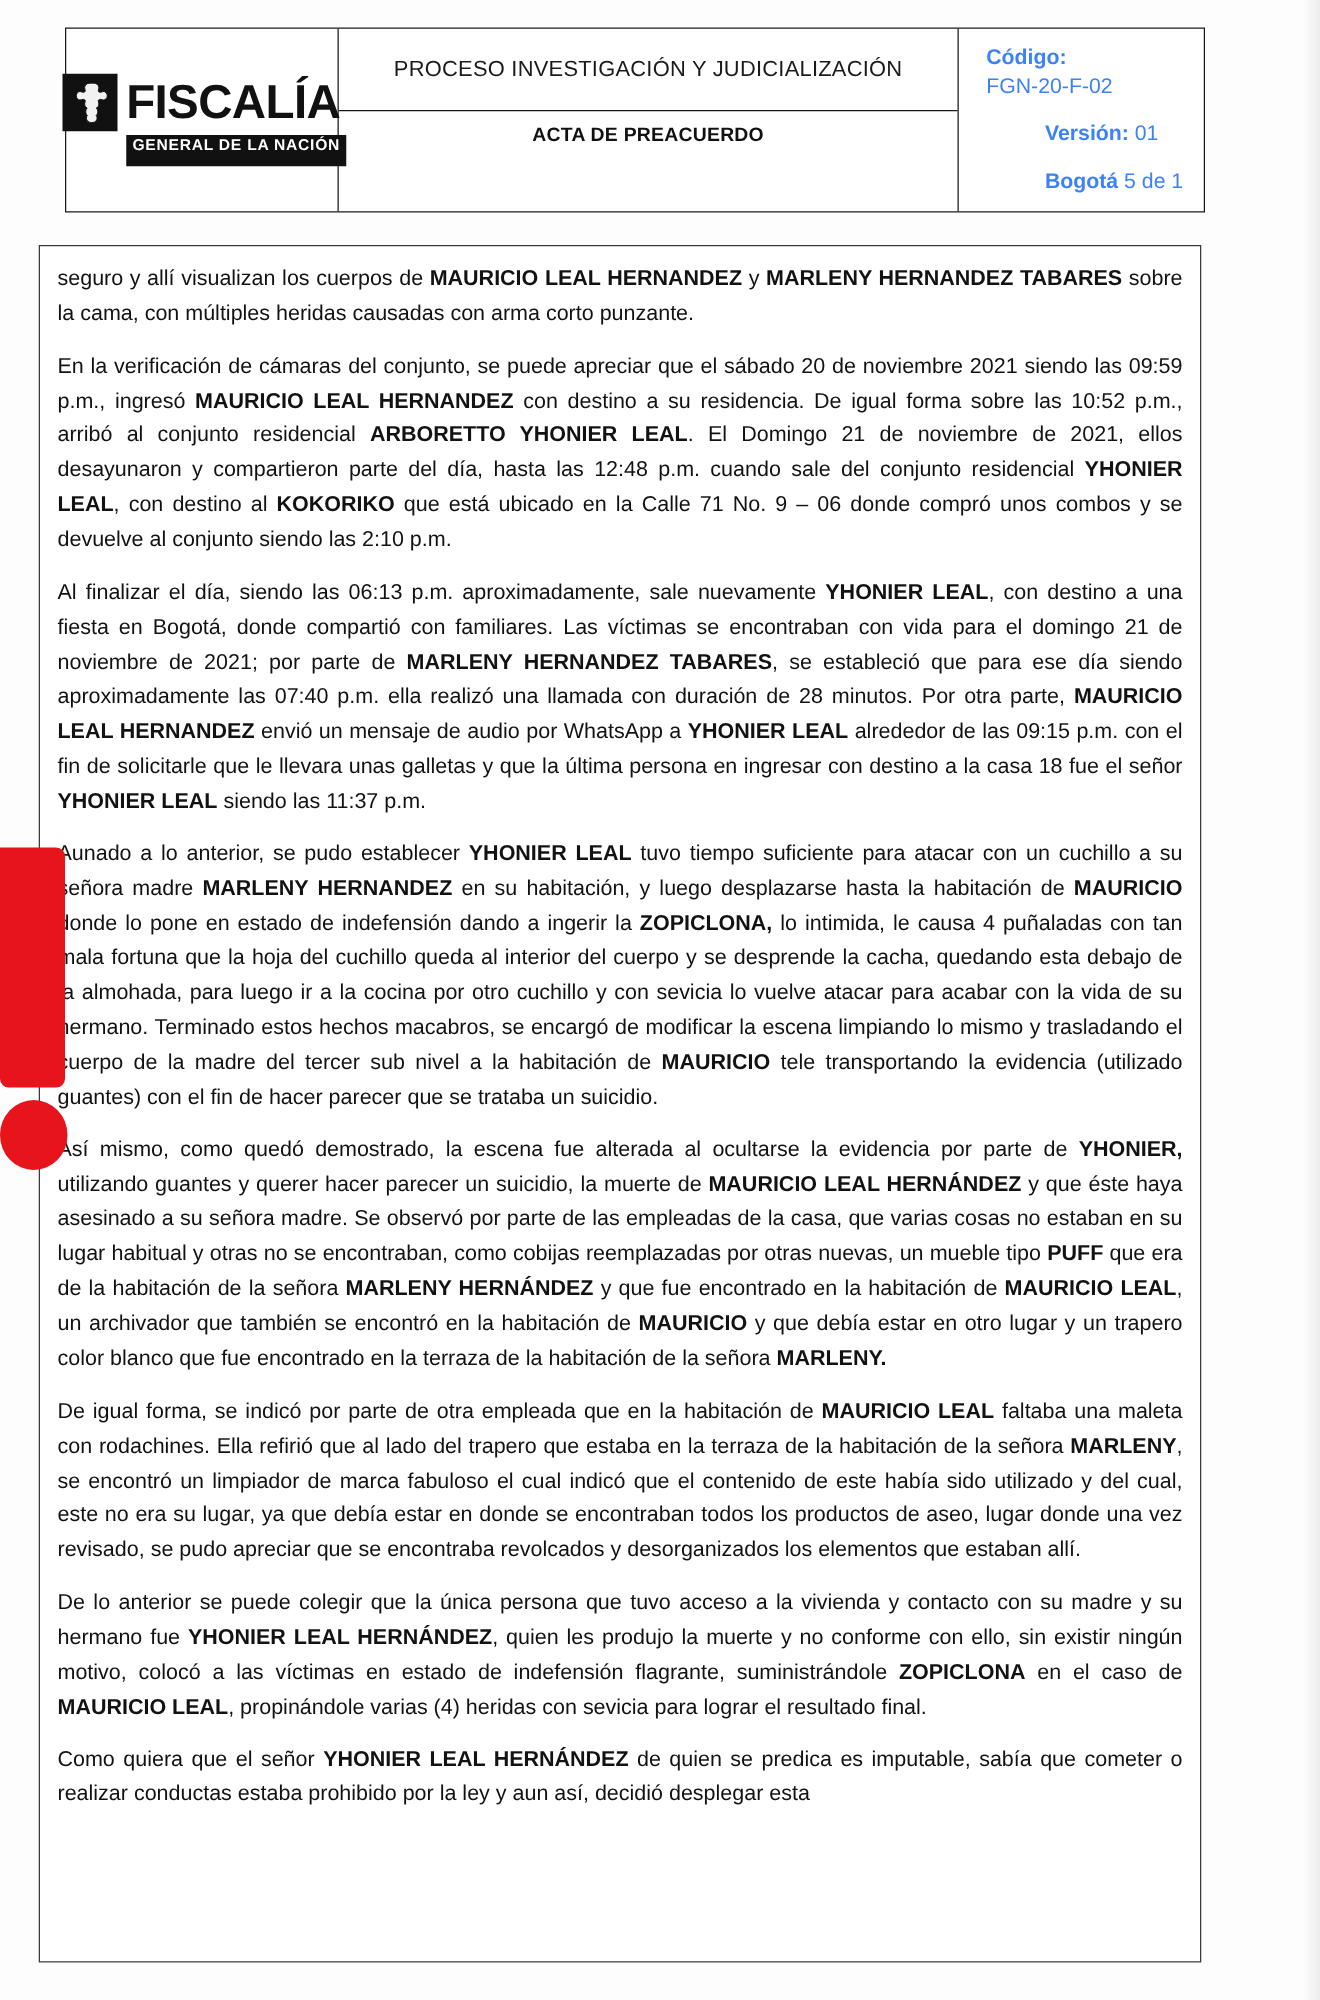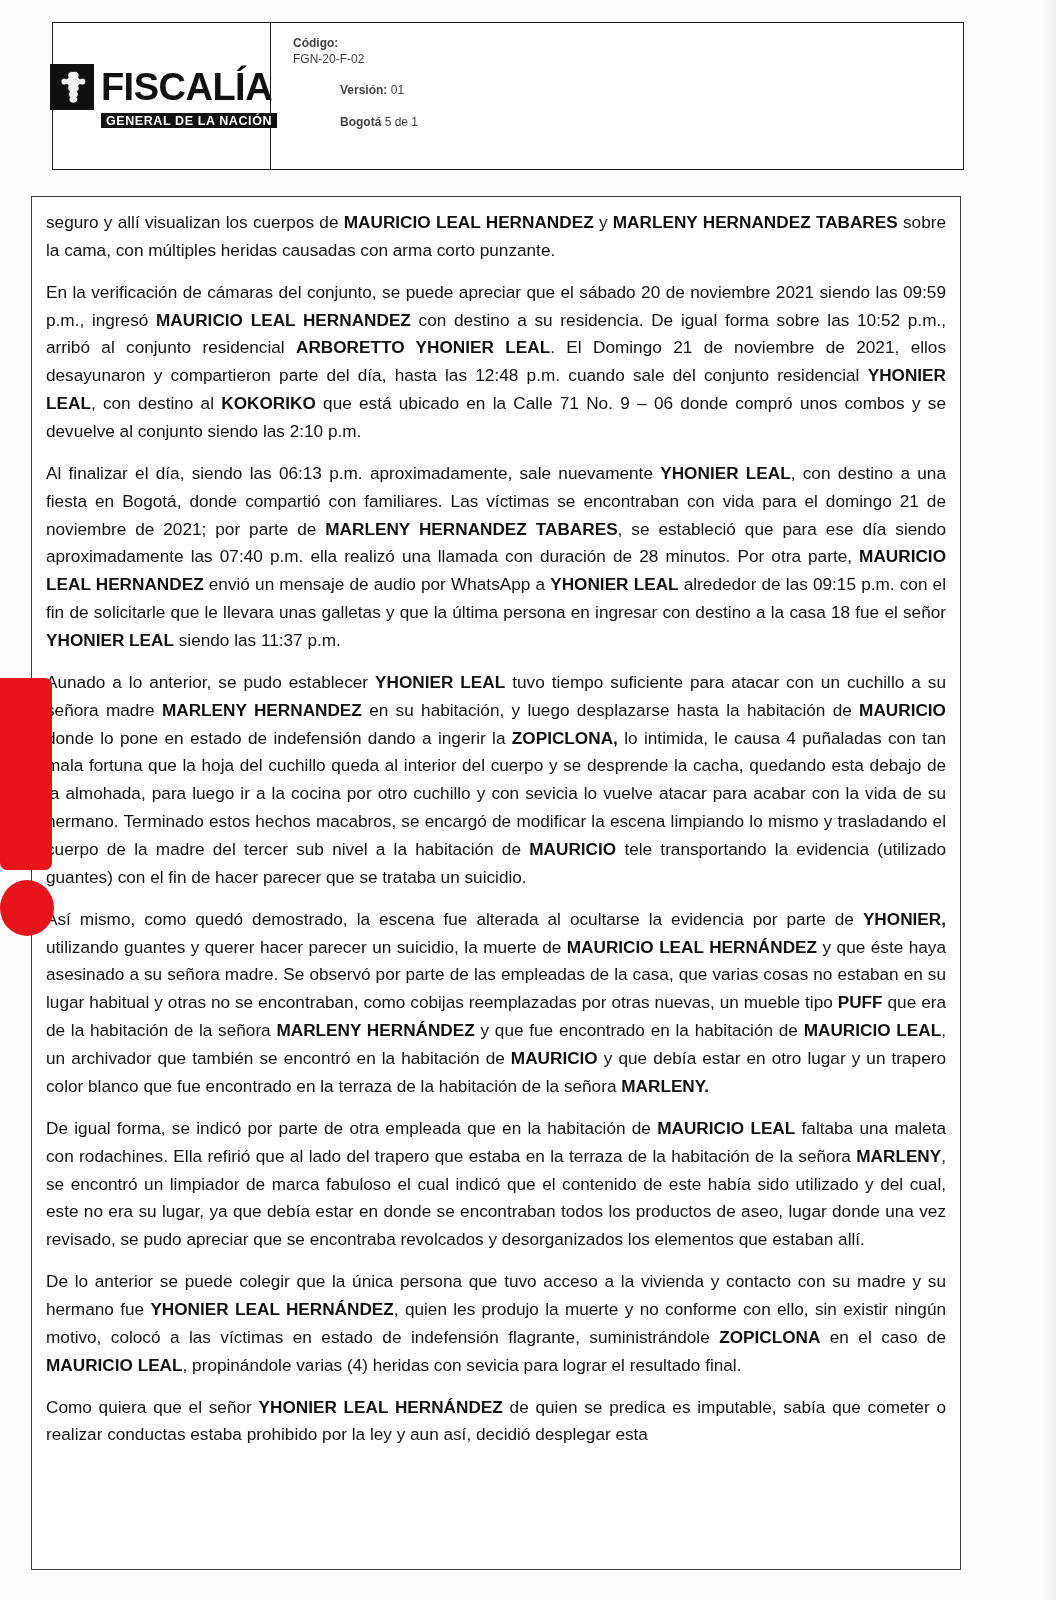--- a/index.html
+++ b/index.html
@@ -218,6 +218,14 @@
       </div>
     </div>
 
+    <div class="hdr-cell-mid">
+      <div class="hdr-mid-top">
+        <span class="hdr-process-title">PROCESO INVESTIGACIÓN Y JUDICIALIZACIÓN</span>
+      </div>
+      <div class="hdr-mid-bot">
+        <span class="hdr-acta-title">ACTA DE PREACUERDO</span>
+      </div>
+    </div>
 
     <div class="hdr-cell-code">
       <div class="code-line">

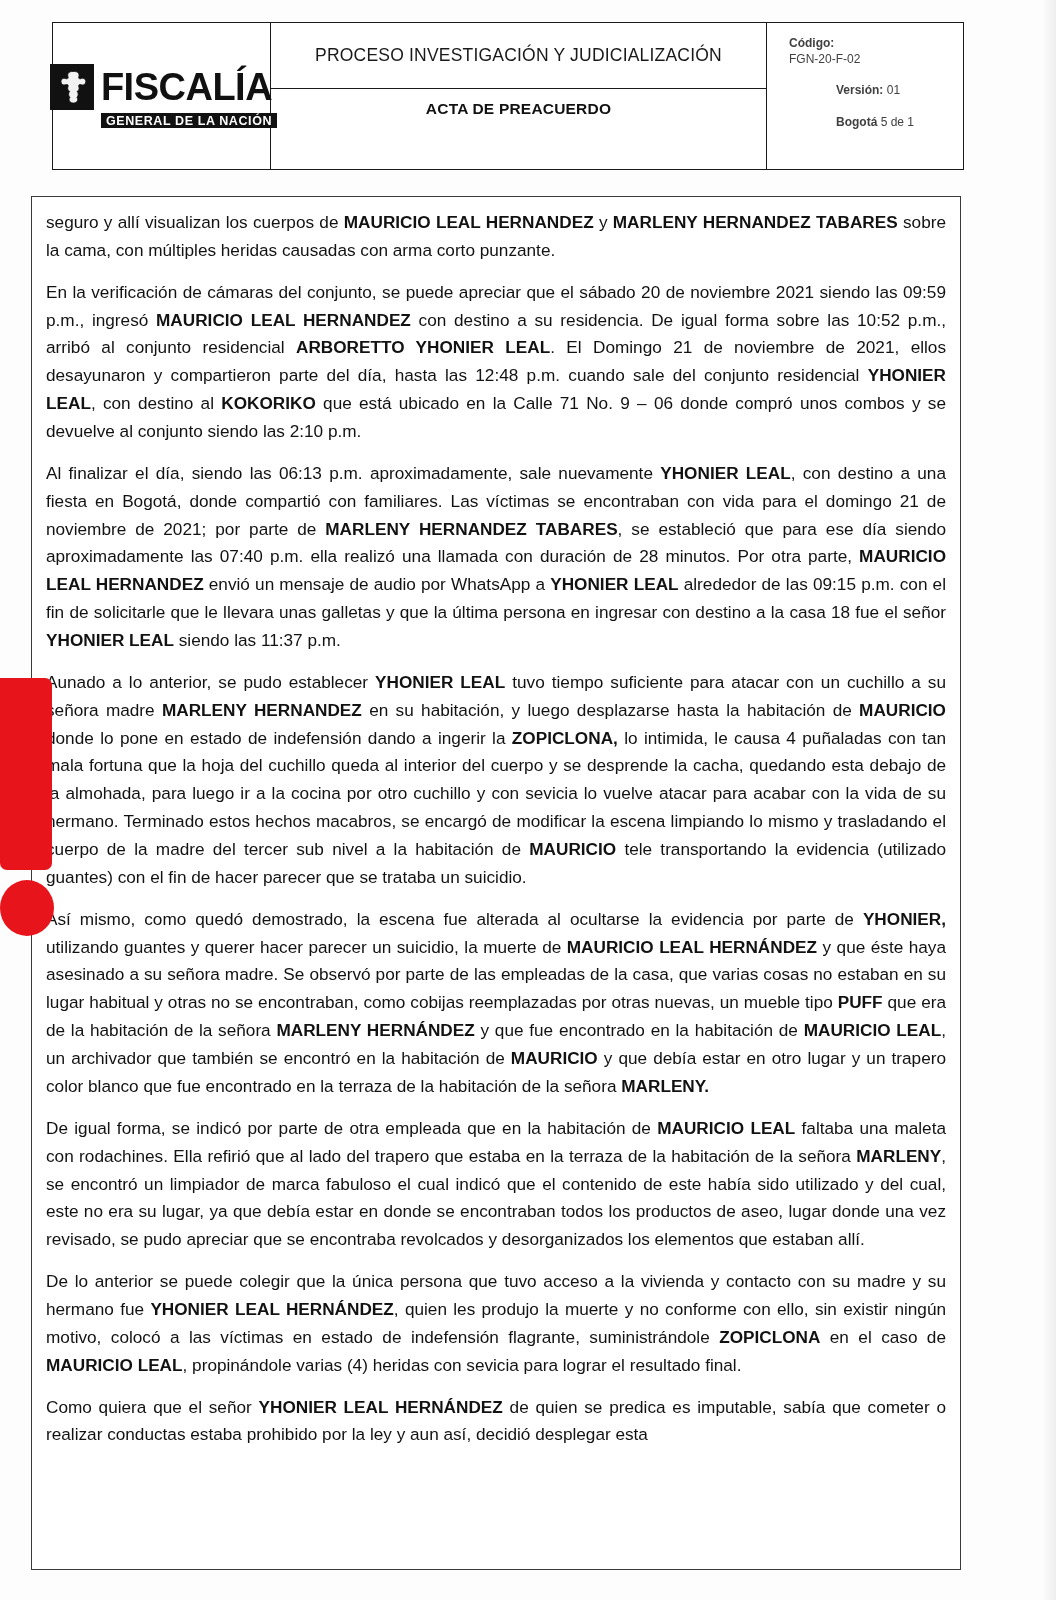--- a/index.html
+++ b/index.html
@@ -129,9 +129,9 @@
     white-space: nowrap;
   }
   .code-line {
-    font-size: 12px;
+    font-size: 17px;
     line-height: 1.35;
-    color: #404040;
+    color: #3b82f6;
     white-space: nowrap;
   }
   .code-line.spaced { margin-top: 15px; margin-left: 47px; }

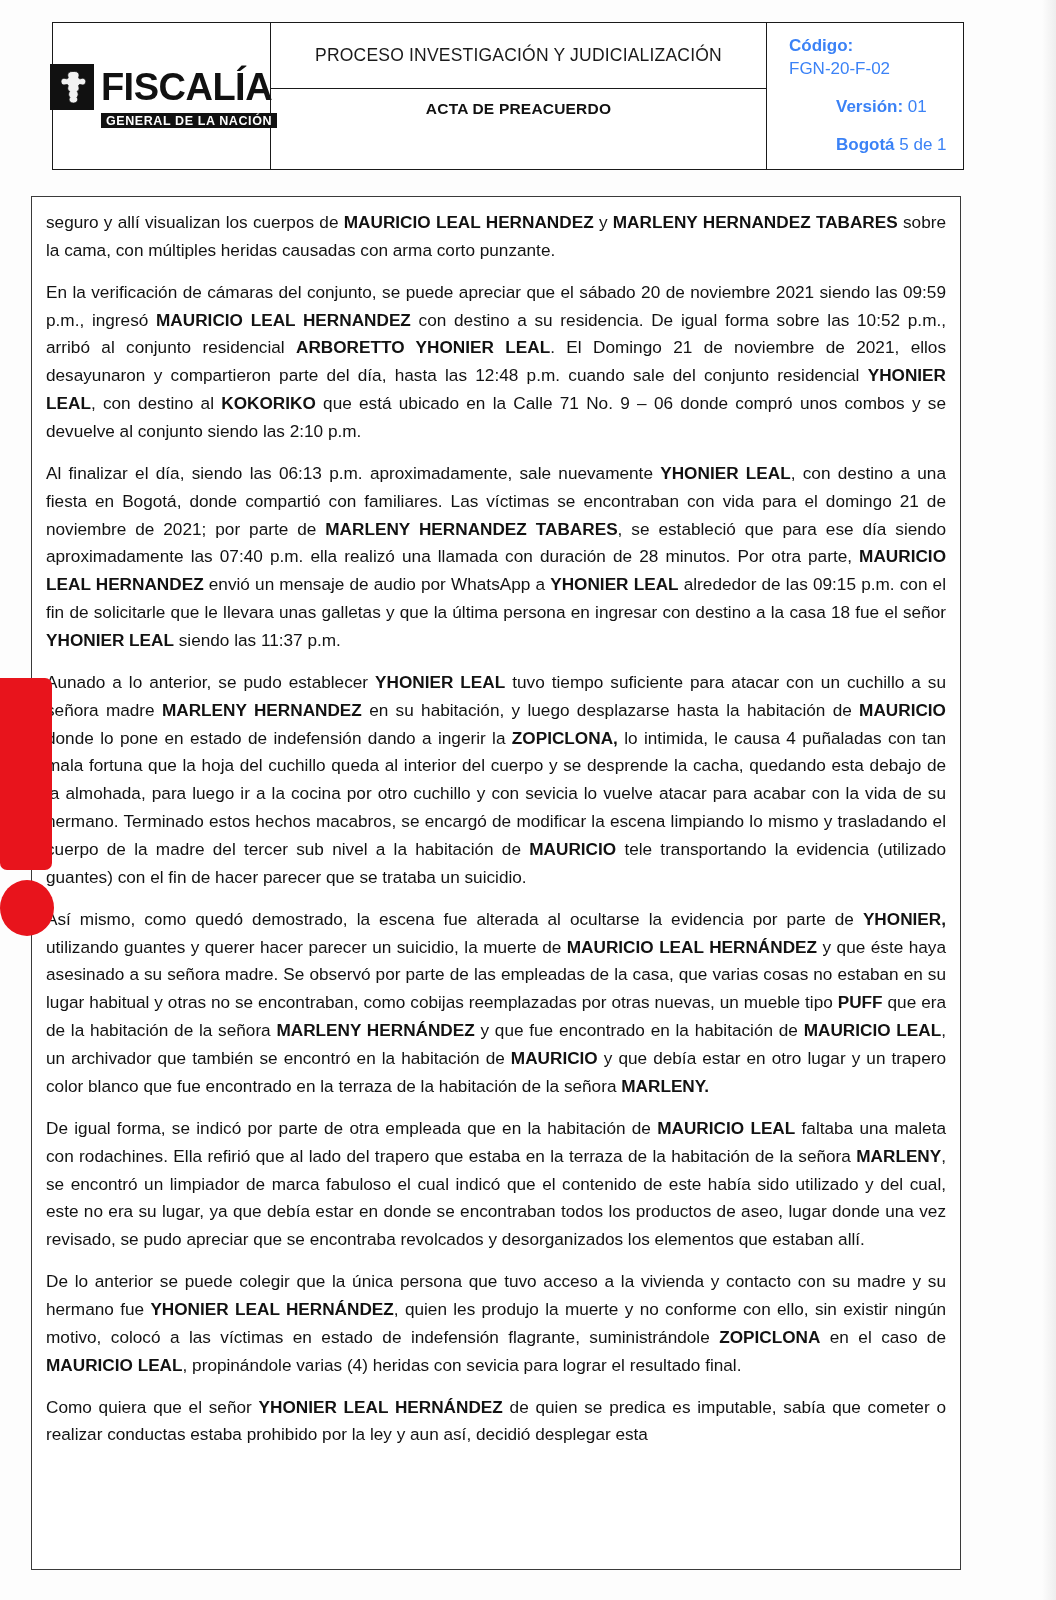--- a/index.html
+++ b/index.html
@@ -110,7 +110,7 @@
     font-size: 12.5px;
     font-weight: bold;
     letter-spacing: 0.6px;
-    padding: 2px 5px 0 5px;
+    padding: 2px 5px 11px 5px;
     line-height: 1;
     white-space: nowrap;
   }

